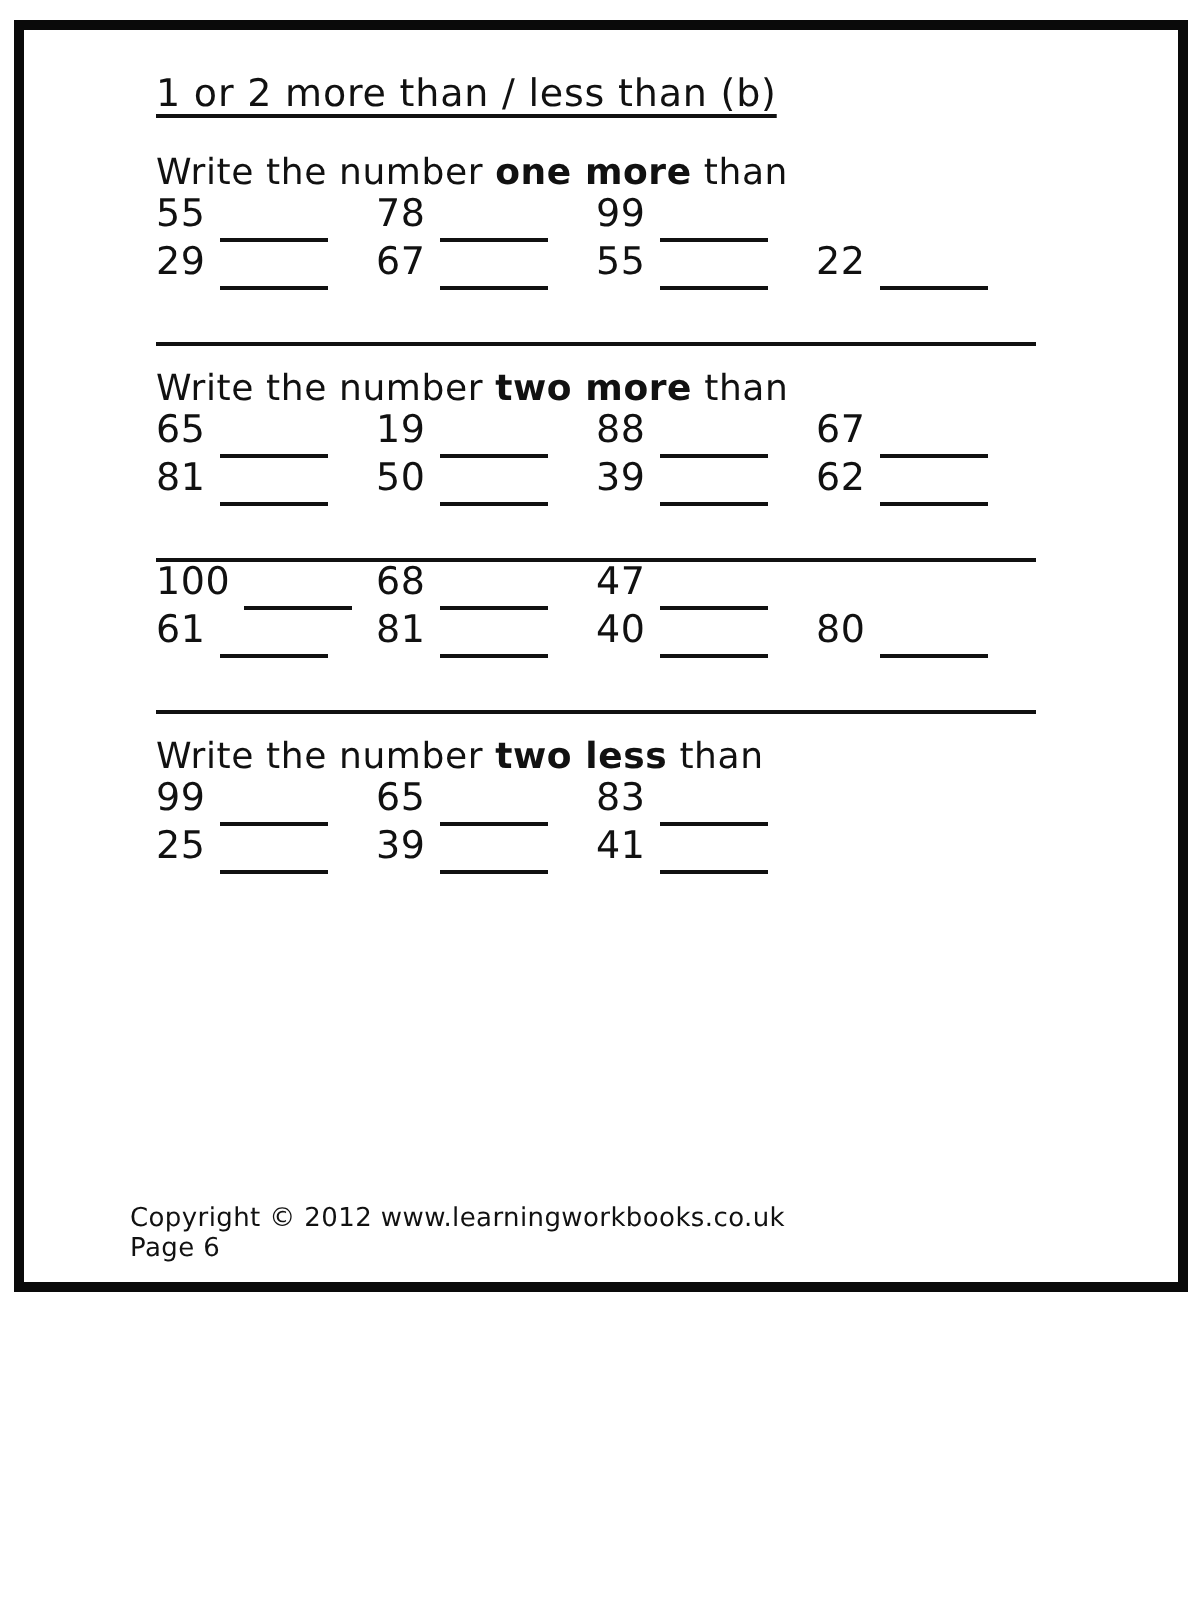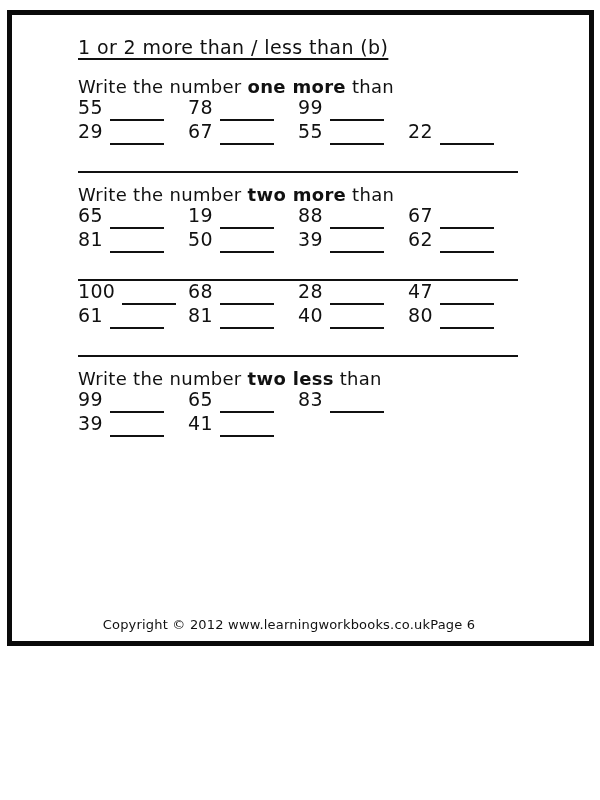--- a/index.html
+++ b/index.html
@@ -181,10 +181,6 @@
     <span class="blank"></span>
   </div>
 
-  <div class="cell">
-    <span class="num">28</span>
-    <span class="blank"></span>
-  </div>
 
   <div class="cell">
     <span class="num">47</span>

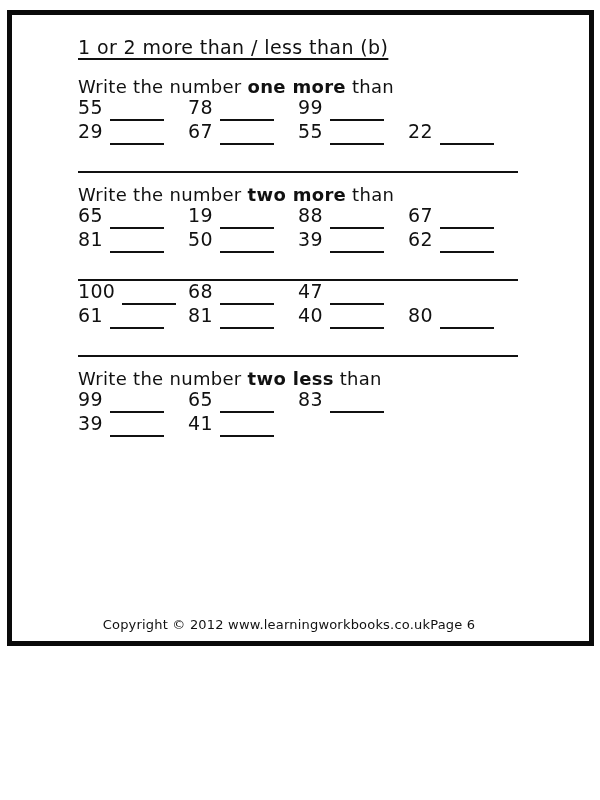--- a/index.html
+++ b/index.html
@@ -231,6 +231,10 @@
   </div>
 </div>
     <div class="row">
+  <div class="cell">
+    <span class="num">25</span>
+    <span class="blank"></span>
+  </div>
 
 
   <div class="cell">

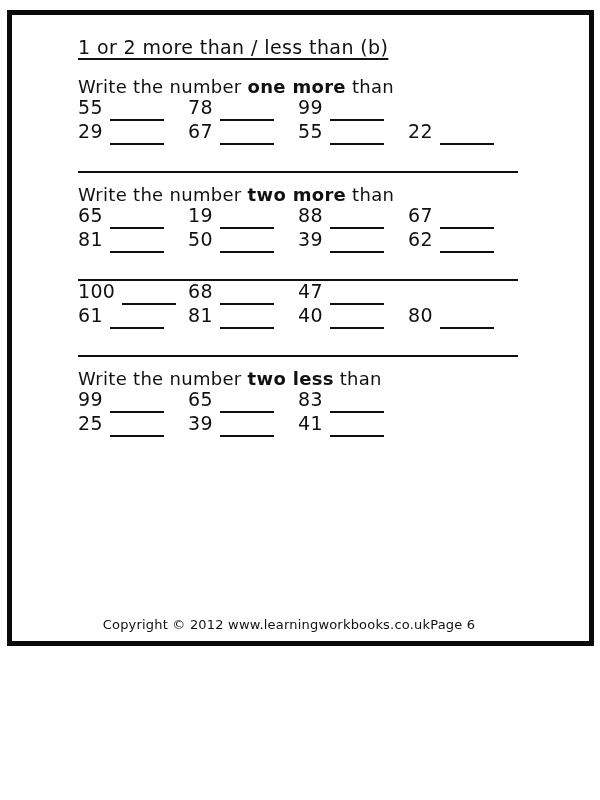--- a/index.html
+++ b/index.html
@@ -66,9 +66,10 @@
     position: absolute;
     left: 53px; right: 76px; bottom: 9px;
     display: flex;
-    justify-content: center;
+    justify-content: flex-start;
     font-size: 13px;
     letter-spacing: 0.2px;
+    flex-direction: column;
   }
 </style>
 </head>

